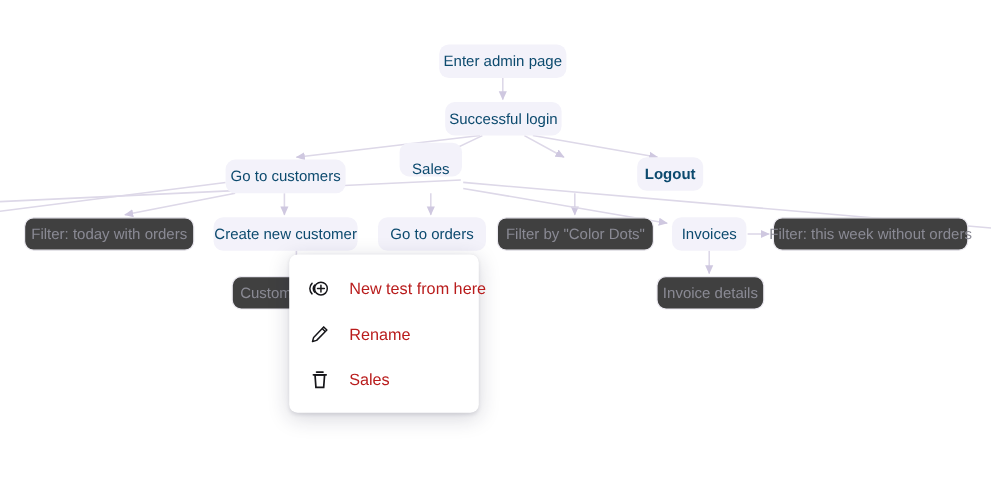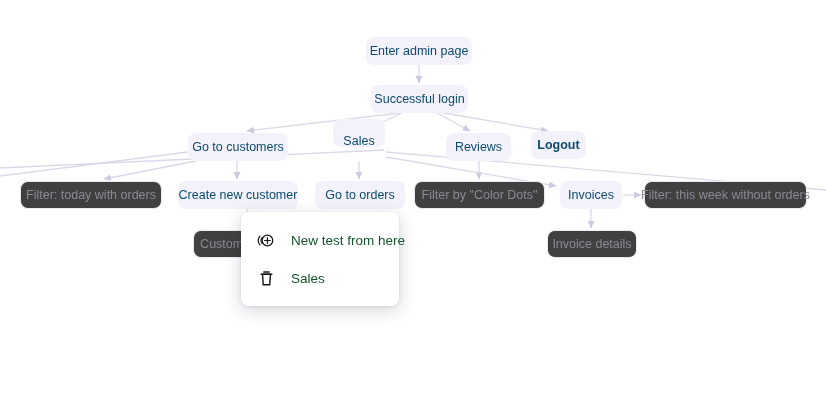--- a/index.html
+++ b/index.html
@@ -128,9 +128,6 @@
     <span>Sales</span>
   </div>
 
-  <div class="node purple" style="left:446px; top:133px; width:65px;">
-    <span>Reviews</span>
-  </div>
 
   <div class="node purple" style="left:531px; top:131px; width:55px;font-weight:bold;">
     <span>Logout</span>

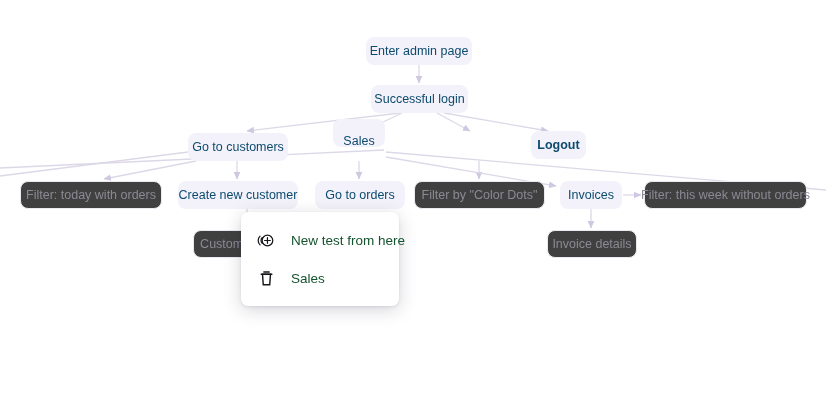--- a/index.html
+++ b/index.html
@@ -56,7 +56,7 @@
     height: 38px;
     padding: 0 22px 0 14px;
     font-size: 13.5px;
-    color: #14532d;
+    color: #b91c1c;
     cursor: default;
   }
   .menu-icon {

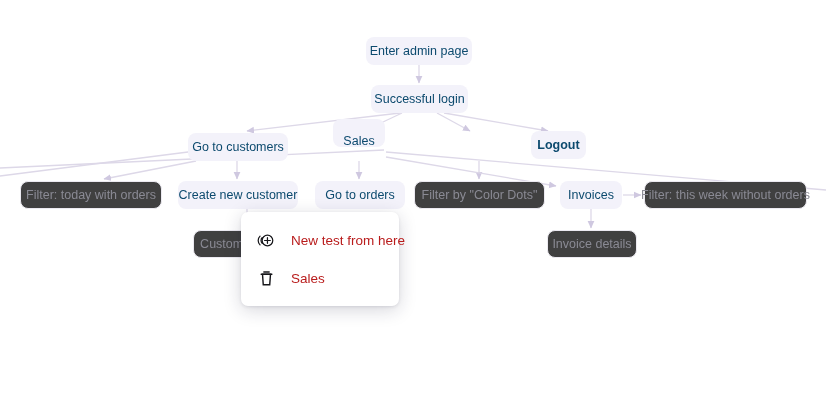--- a/index.html
+++ b/index.html
@@ -179,6 +179,15 @@
       <span class="menu-label">New test from here</span>
     </div>
 
+    <div class="menu-item">
+      <span class="menu-icon">
+        <svg width="19" height="19" viewBox="0 0 20 20" fill="none" stroke="#16161a" stroke-width="1.3" stroke-linejoin="round">
+          <path d="M13.4,3.6 L16.2,6.4 L7.2,15.4 L3.6,16.4 L4.6,12.8 Z"></path>
+          <path d="M12.1,5.0 L14.9,7.8"></path>
+        </svg>
+      </span>
+      <span class="menu-label">Rename</span>
+    </div>
 
     <div class="menu-item">
       <span class="menu-icon">

